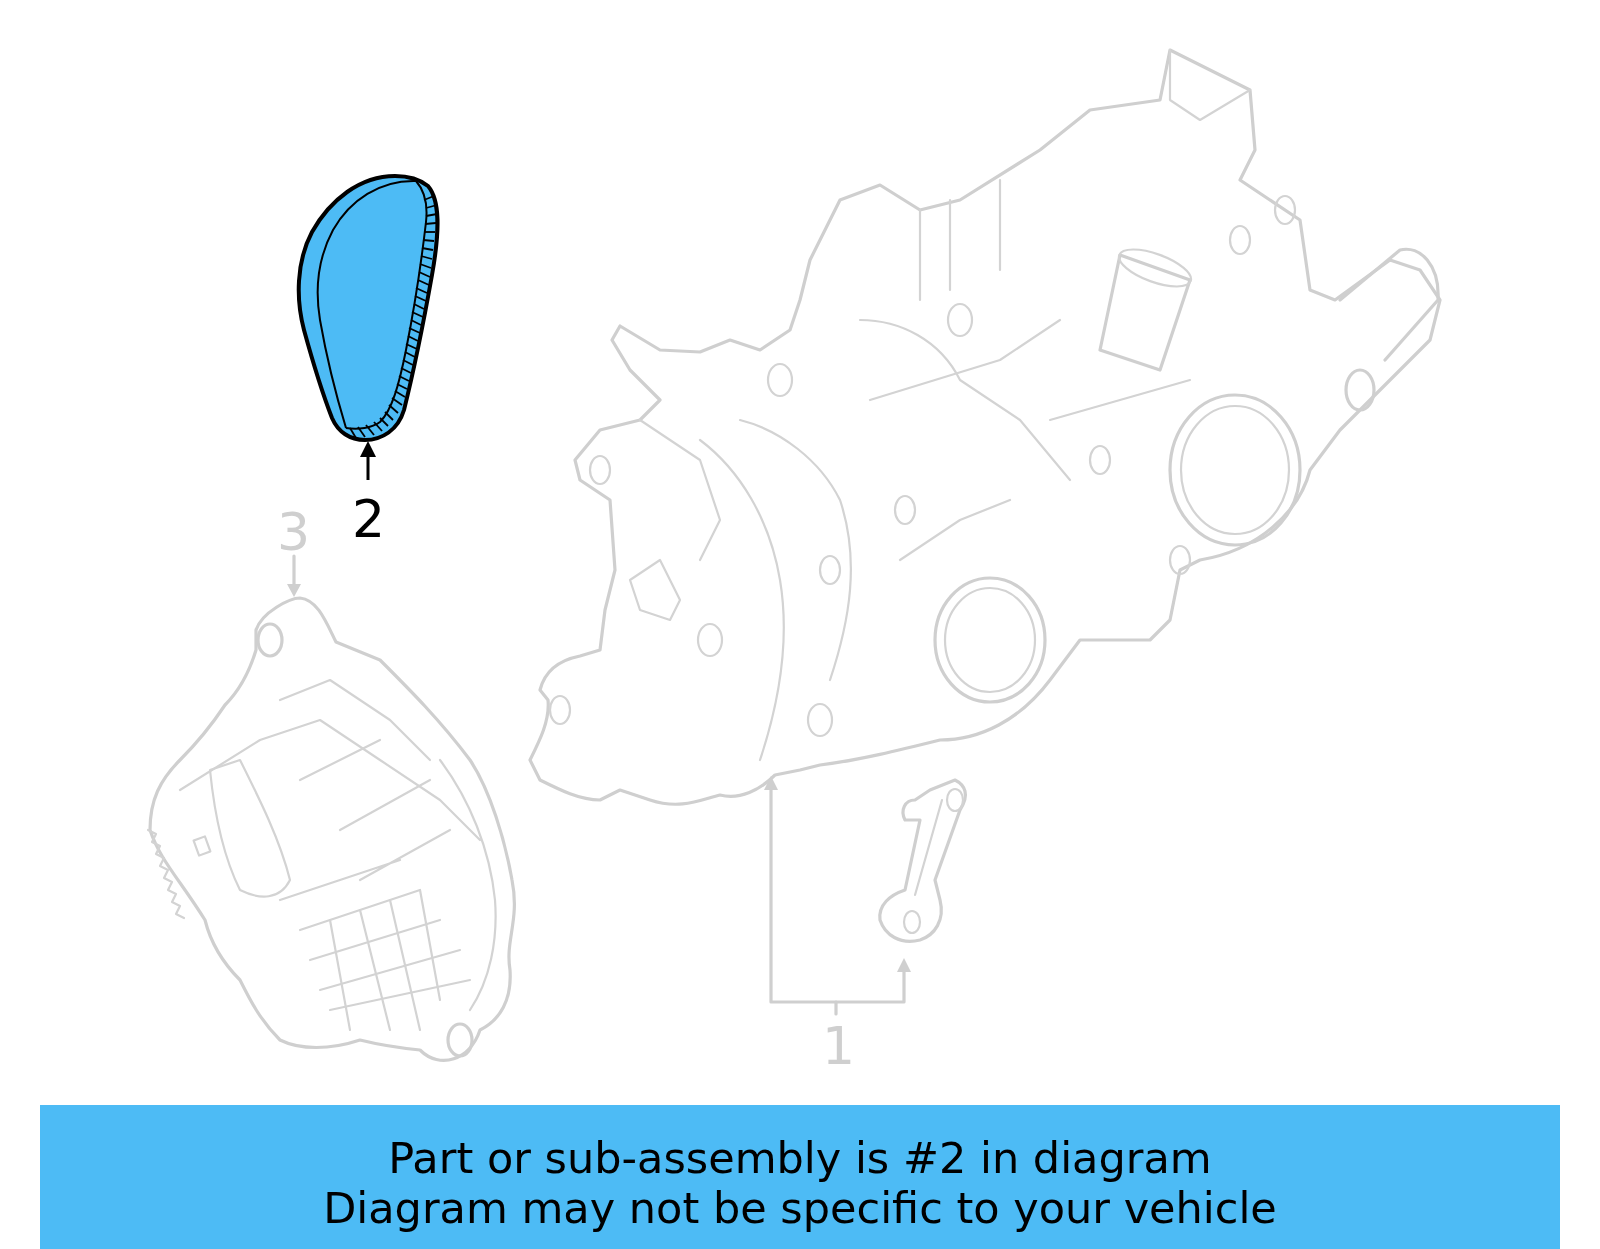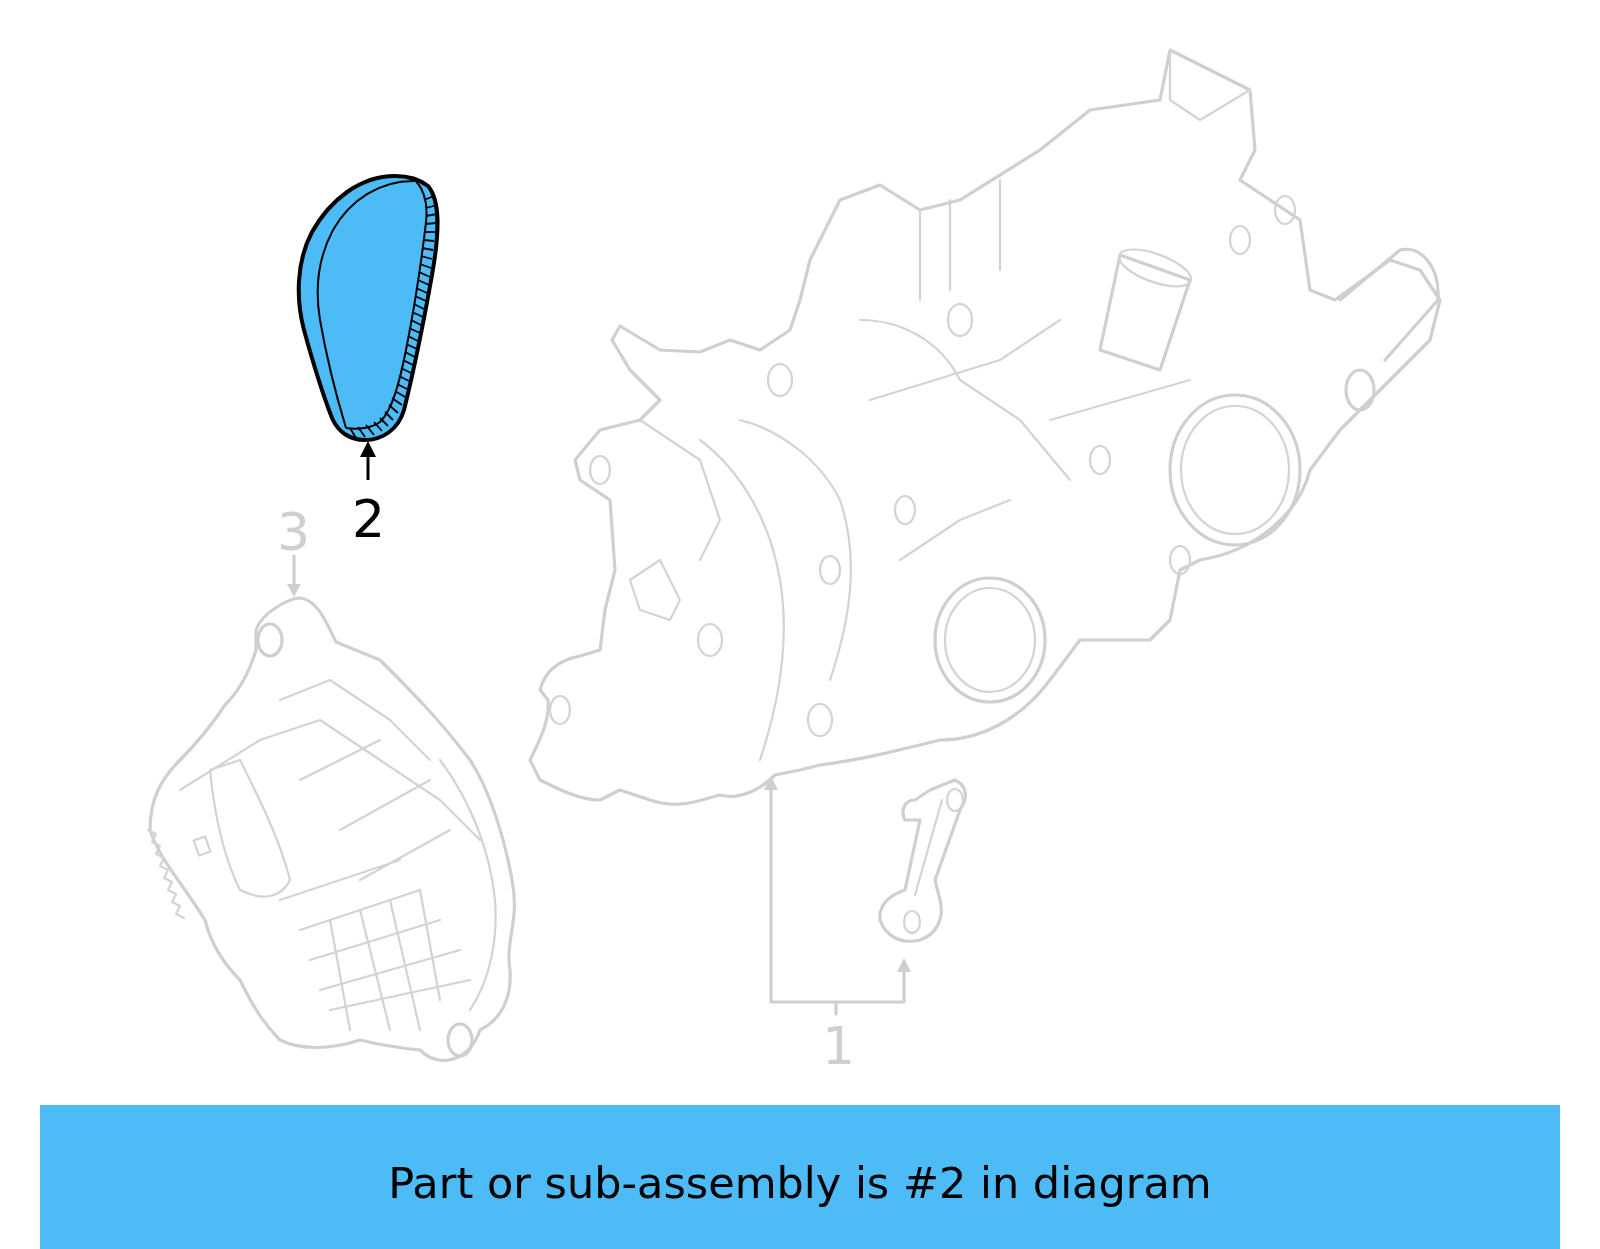--- a/index.html
+++ b/index.html
@@ -148,6 +148,7 @@
 
 <div id="banner">
   <div class="line">Part or sub-assembly is #2 in diagram</div>
+  <div class="line">Diagram may not be specific to your vehicle</div>
 </div>
 
 </body></html>

